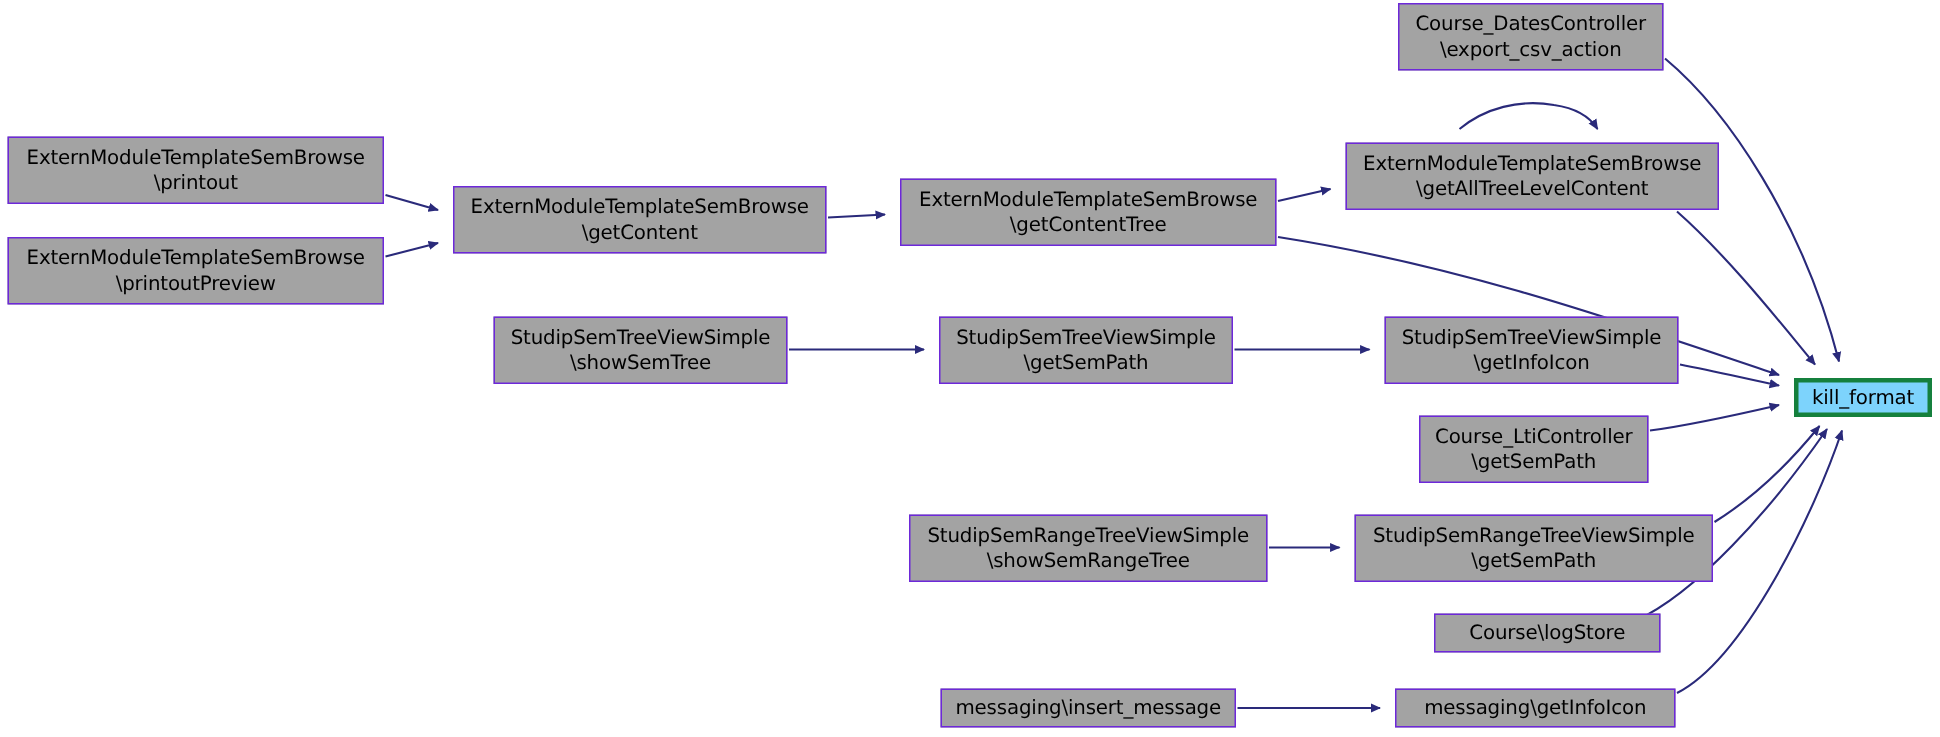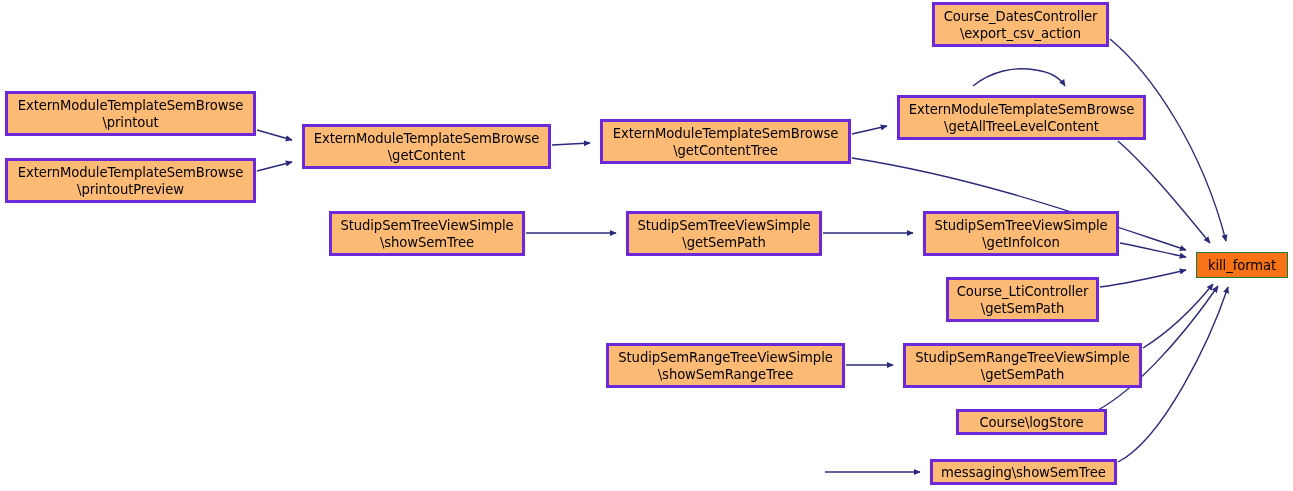--- a/index.html
+++ b/index.html
@@ -25,8 +25,8 @@
   .node {
     position: absolute;
     box-sizing: border-box;
-    border: 3px solid #6d28d9;
-    background: #fdba74;
+    border: 1px solid #6d28d9;
+    background: #a3a3a3;
     color: #000000;
     font-size: 13.2px;
     line-height: 17px;

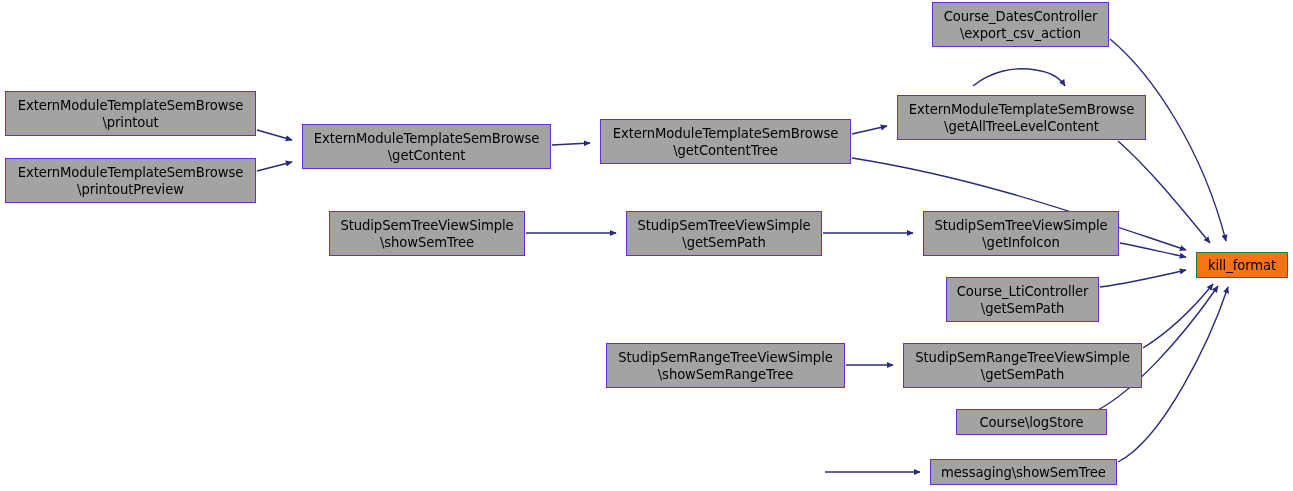--- a/index.html
+++ b/index.html
@@ -39,8 +39,8 @@
     z-index: 2;
   }
   .node.highlight {
-    background: #f97316;
-    border: 1px solid #15803d;
+    background: #7dd3fc;
+    border: 3px solid #15803d;
   }
   .node-label {
     display: block;

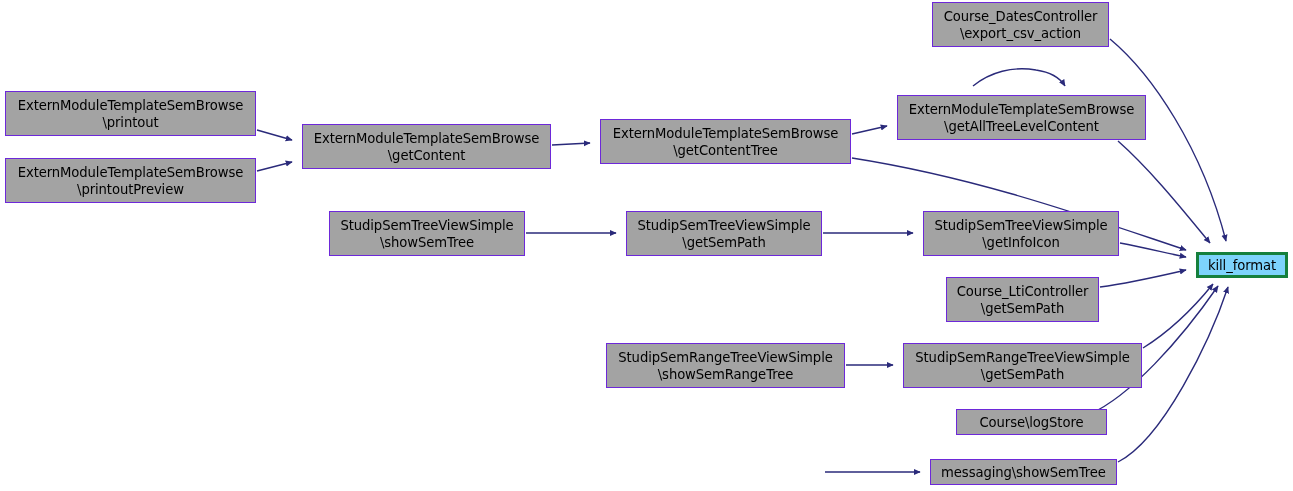--- a/index.html
+++ b/index.html
@@ -149,6 +149,9 @@
   <div class="node" style="left: 956px; top: 409px; width: 151px; height: 26px;">
     <span class="node-label">Course\logStore</span>
   </div>
+  <div class="node" style="left: 627px; top: 459px; width: 197px; height: 26px;">
+    <span class="node-label">messaging\insert_message</span>
+  </div>
   <div class="node" style="left: 930px; top: 459px; width: 187px; height: 26px;">
     <span class="node-label">messaging\showSemTree</span>
   </div>

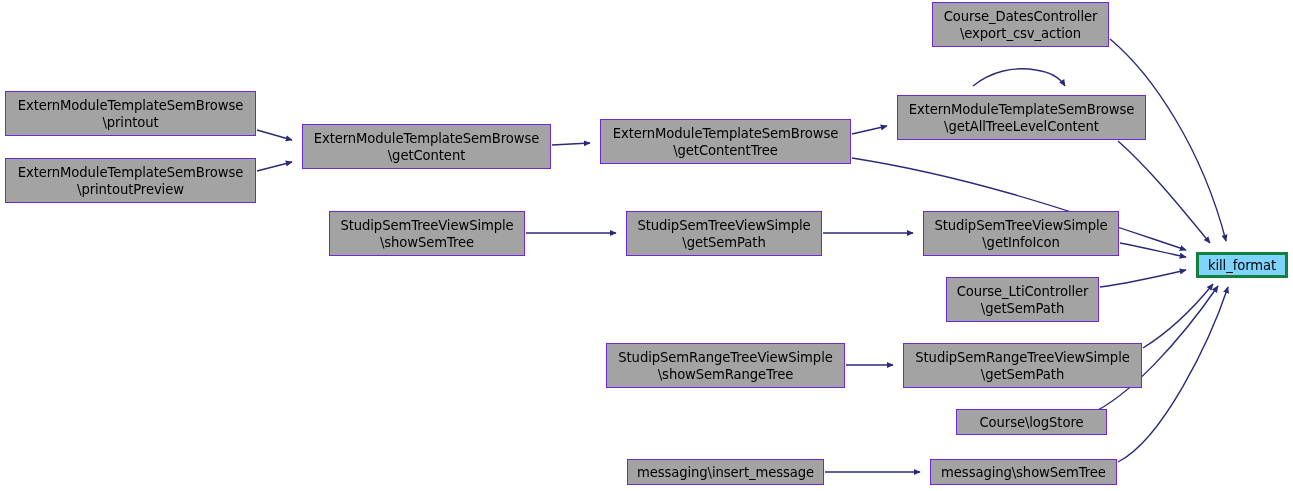--- a/index.html
+++ b/index.html
@@ -153,7 +153,7 @@
     <span class="node-label">messaging\insert_message</span>
   </div>
   <div class="node" style="left: 930px; top: 459px; width: 187px; height: 26px;">
-    <span class="node-label">messaging\showSemTree</span>
+    <span class="node-label">messaging\getInfoIcon</span>
   </div>
   <div class="node highlight" style="left: 1196px; top: 252px; width: 92px; height: 26px;">
     <span class="node-label">kill_format</span>

